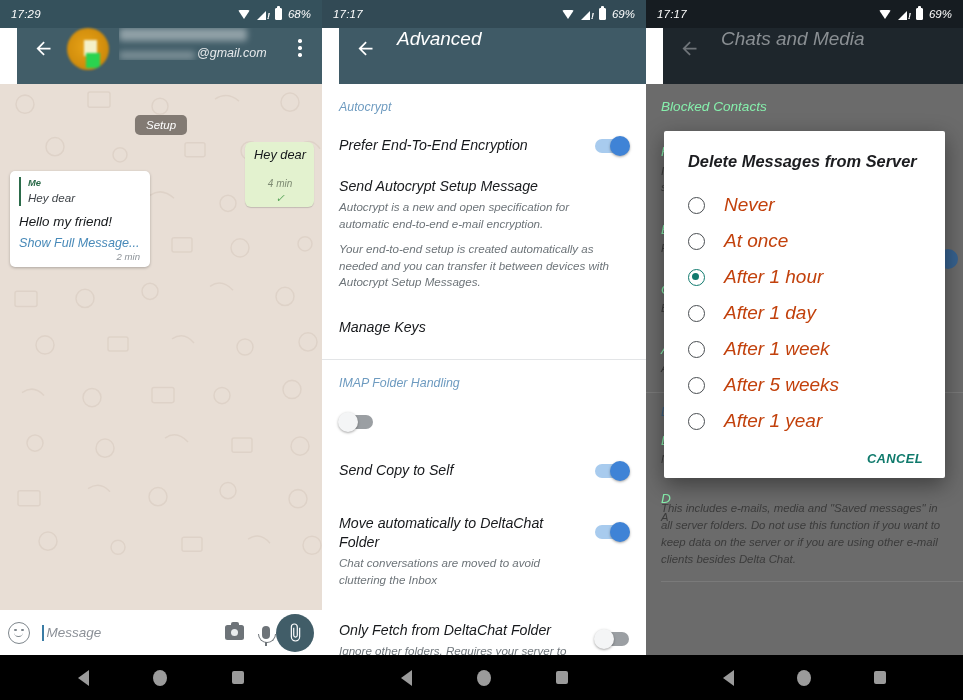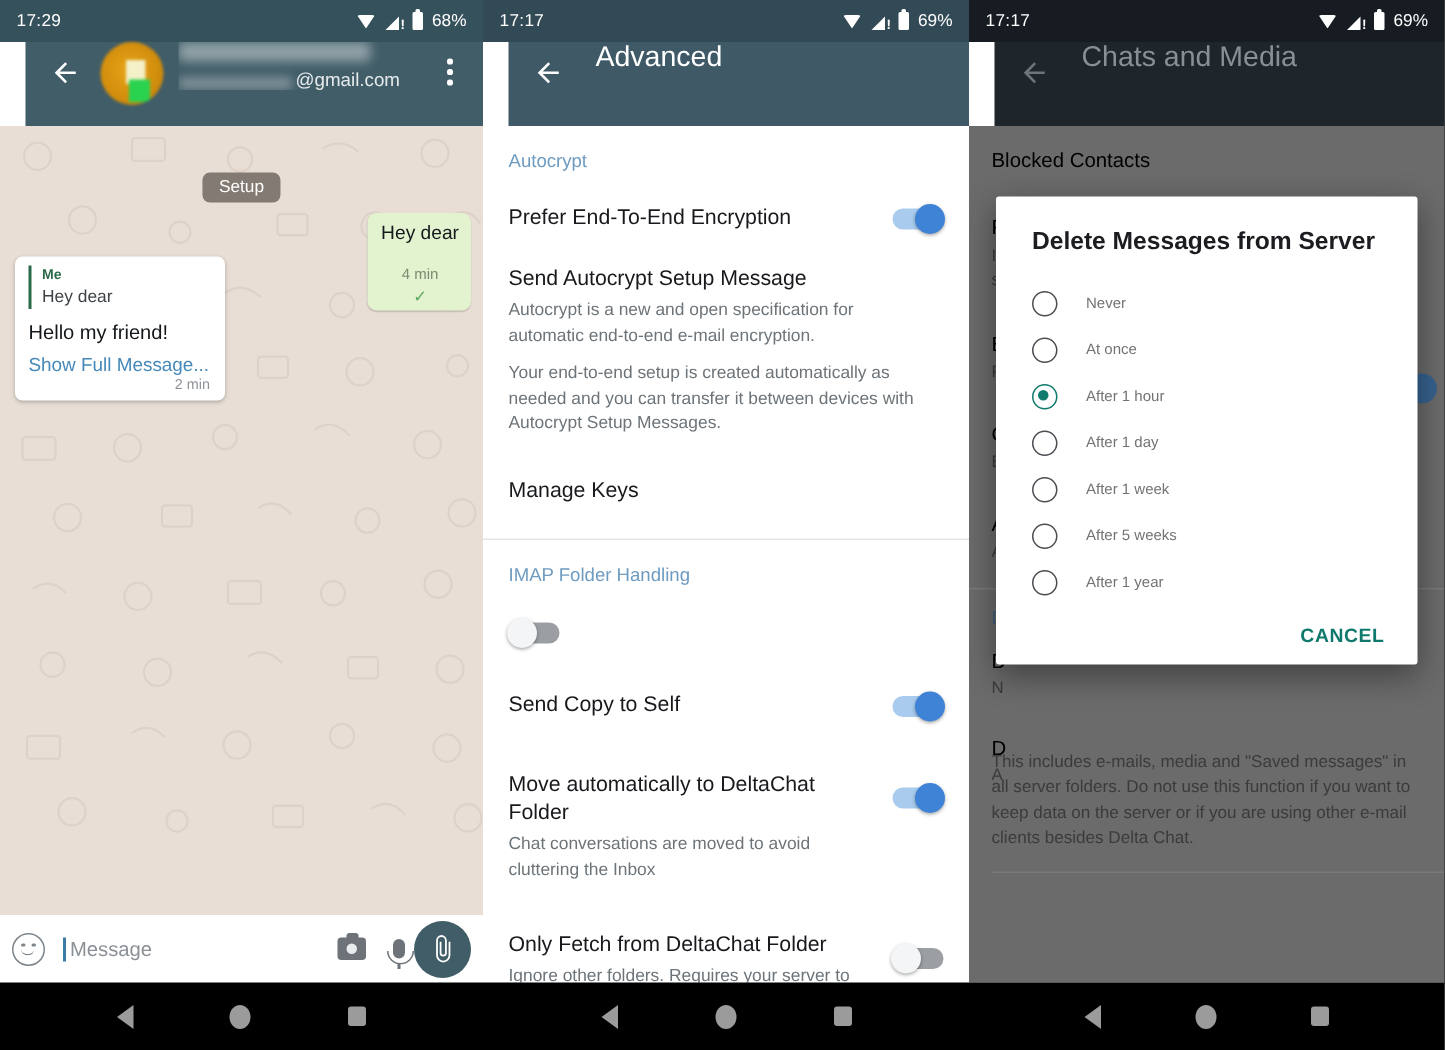--- a/index.html
+++ b/index.html
@@ -11,7 +11,7 @@
   }
   .screens { position: relative; width: 963px; height: 700px; display: flex; }
 
-  .panel { position: relative; height: 700px; overflow: hidden; background: #fff; }
+  .panel { position: relative; height: 700px; overflow: hidden; background: #fff; font-style: italic; }
   .p1 { width: 322px; }
   .p2 { width: 324px; }
   .p3 { width: 317px; }

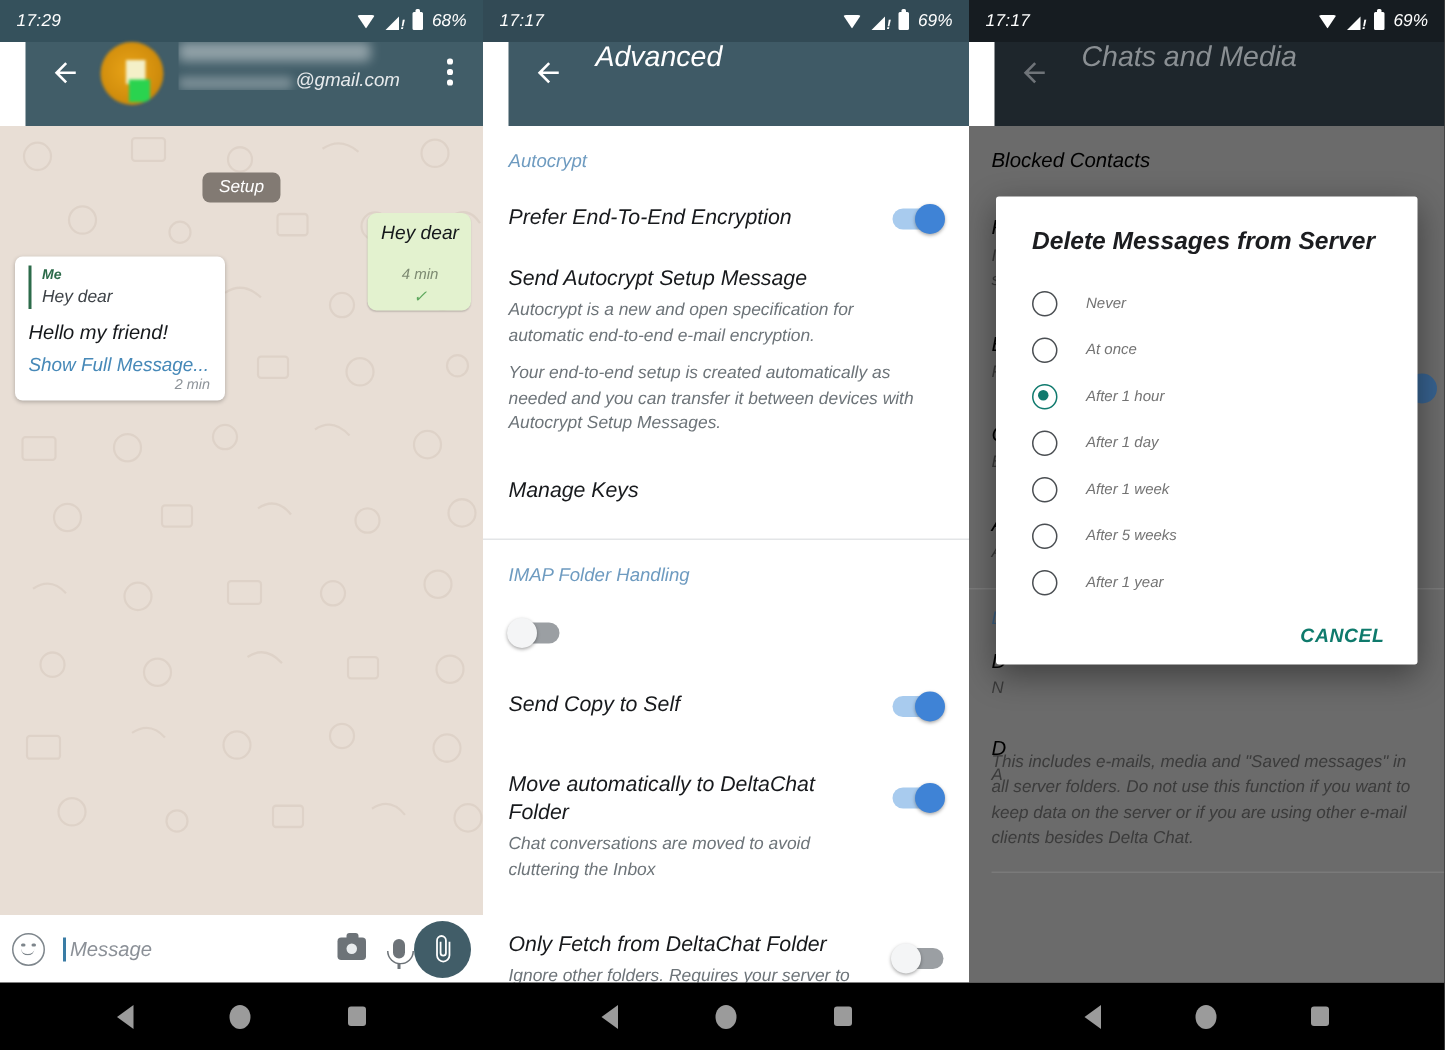--- a/index.html
+++ b/index.html
@@ -170,7 +170,7 @@
   
   .p3-body { position: relative; height: calc(700px - 28px - 56px - 45px); background:#6b6b6b; overflow:hidden; }
   .scrim-row { padding: 11px 15px; }
-  .scrim-row .t { font-size: 13.6px; color:#000000; line-height:1.35; }
+  .scrim-row .t { font-size: 13.6px; color:#86efac; line-height:1.35; }
   .scrim-row .s { font-size: 11.2px; color:#3a3a3a; line-height:1.42; margin-top:2px; }
   .scrim-row .t.blue { color:#3b5f80; font-size:12.2px; }
   .scrim-div { height:1px; background:#7a7a7a; }

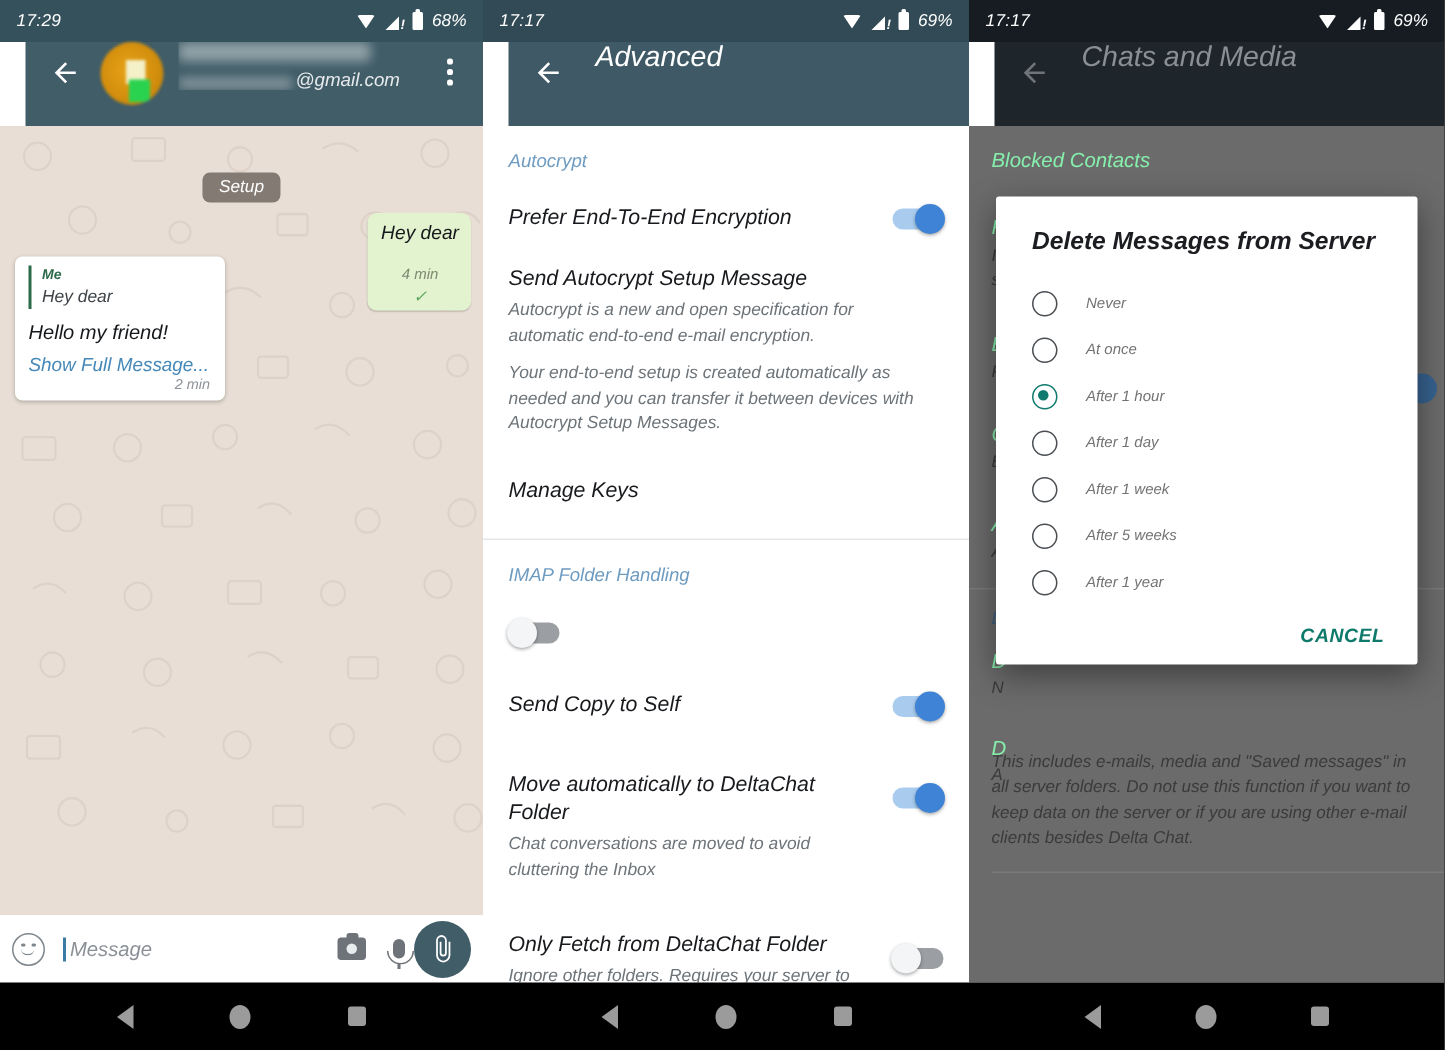--- a/index.html
+++ b/index.html
@@ -191,7 +191,7 @@
   .radio.sel { border-color:#107a6e; }
   .radio.sel:after { content:""; position:absolute; left:3.2px; top:3.2px; width:7px;
                      height:7px; border-radius:50%; background:#107a6e; }
-  .dlg-label { font-size: 10px; color:#737373; margin-left: 19px; }
+  .dlg-label { font-size: 19px; color:#c2410c; margin-left: 19px; }
   .dlg-actions { display:flex; justify-content:flex-end; padding: 12px 22px 6px 22px; }
   .dlg-cancel { font-size: 12.9px; color:#0f7a6c; font-weight: 600; letter-spacing:.4px; }
 

